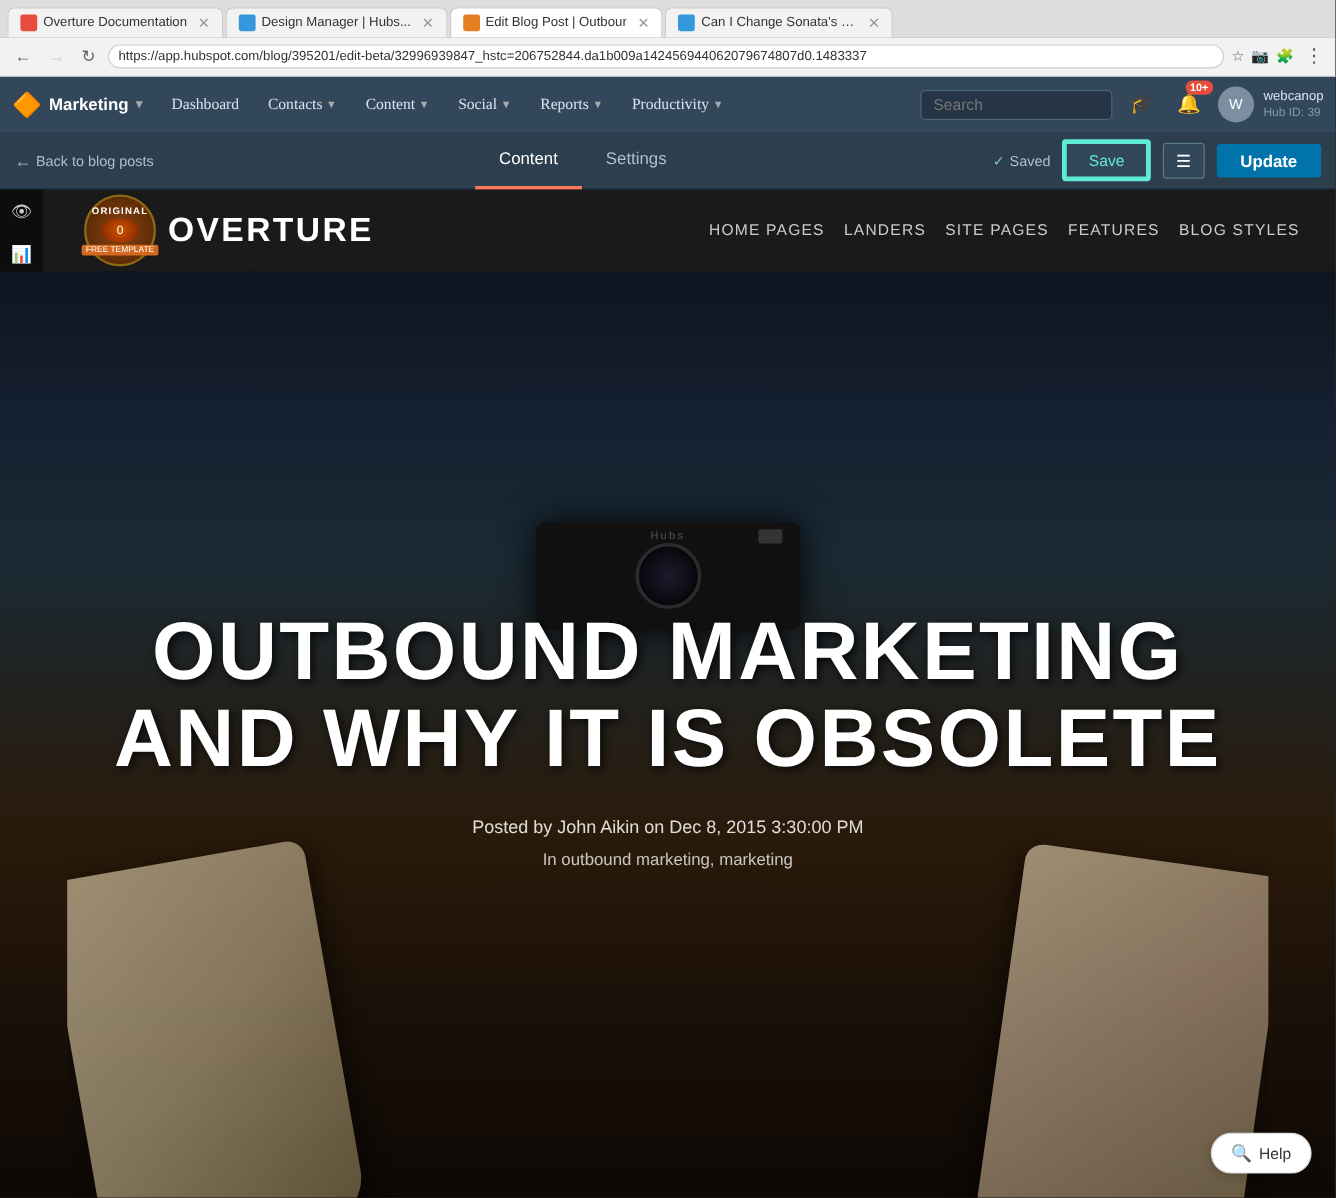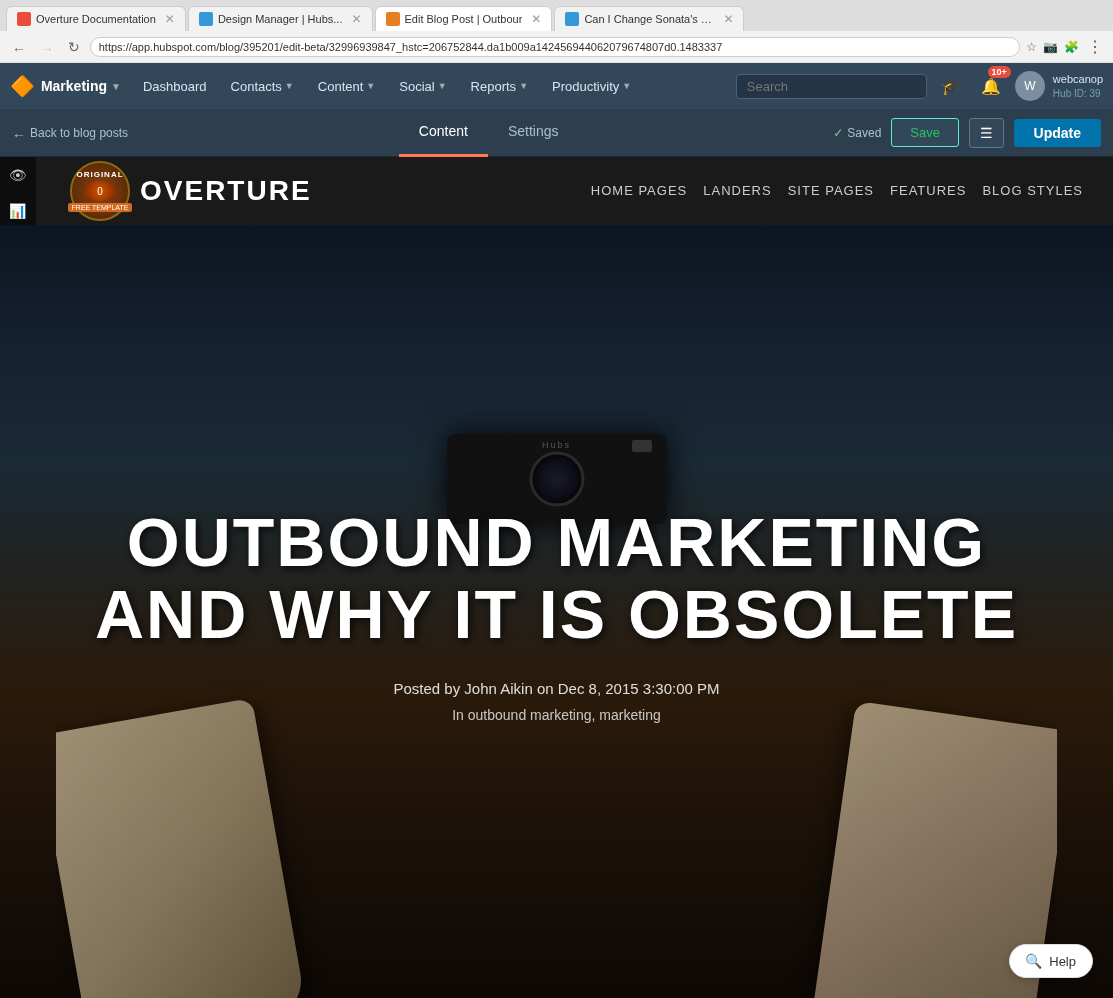--- a/index.html
+++ b/index.html
@@ -23,7 +23,7 @@
     .hs-logo { color: #ff7a59; font-size: 20px; margin-right: 6px; }
     .hs-brand { color: #fff; font-size: 14px; font-weight: bold; display: flex; align-items: center; gap: 4px; }
     .hs-brand-arrow { color: #aaa; font-size: 10px; }
-    .hs-nav-items { display: flex; align-items: center; gap: 0; margin-left: 10px; flex: 1; }
+    .hs-nav-items { display: flex; align-items: center; gap: 0; margin-left: 10px; flex: 1; font-family: Liberation Serif, serif; }
     .hs-nav-item { color: #d6e4ef; font-size: 13px; padding: 0 12px; height: 46px; display: flex; align-items: center; gap: 3px; cursor: pointer; white-space: nowrap; }
     .hs-nav-arrow { font-size: 9px; color: #aaa; }
     .hs-search { background: #253545; border: 1px solid #4a6278; border-radius: 4px; padding: 4px 10px; color: #eab308; font-size: 13px; width: 191px; outline: none; }

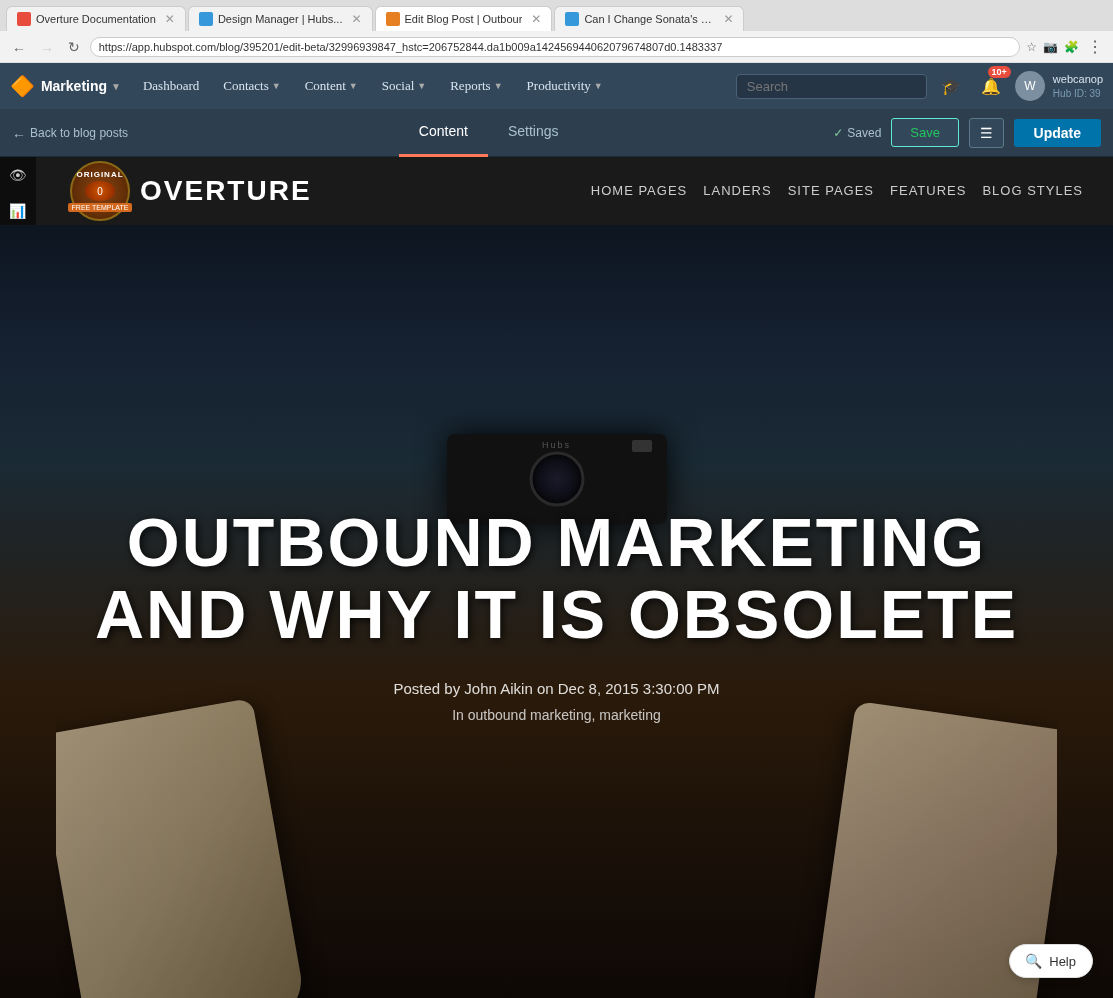--- a/index.html
+++ b/index.html
@@ -26,7 +26,7 @@
     .hs-nav-items { display: flex; align-items: center; gap: 0; margin-left: 10px; flex: 1; font-family: Liberation Serif, serif; }
     .hs-nav-item { color: #d6e4ef; font-size: 13px; padding: 0 12px; height: 46px; display: flex; align-items: center; gap: 3px; cursor: pointer; white-space: nowrap; }
     .hs-nav-arrow { font-size: 9px; color: #aaa; }
-    .hs-search { background: #253545; border: 1px solid #4a6278; border-radius: 4px; padding: 4px 10px; color: #eab308; font-size: 13px; width: 191px; outline: none; }
+    .hs-search { background: #253545; border: 1px solid #4a6278; border-radius: 4px; padding: 4px 10px; color: #eab308; font-size: 13px; width: 160px; outline: none; }
     .hs-nav-right { display: flex; align-items: center; gap: 8px; margin-left: 8px; }
     .hs-icon-btn { background: none; border: none; color: #aaa; font-size: 16px; cursor: pointer; display: flex; align-items: center; justify-content: center; width: 32px; height: 32px; }
     .hs-notif { position: relative; }

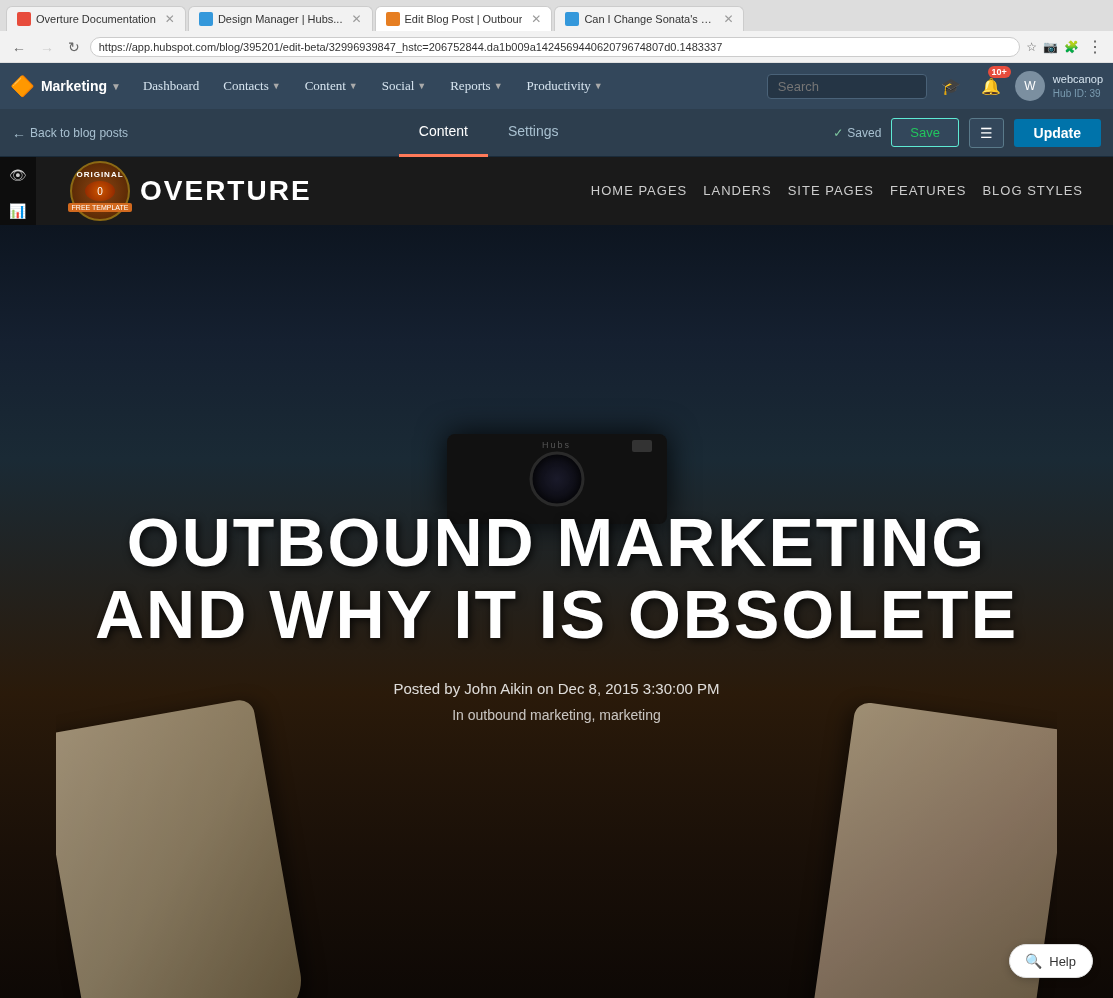--- a/index.html
+++ b/index.html
@@ -44,7 +44,7 @@
     .edit-bar-right { display: flex; align-items: center; gap: 10px; margin-left: auto; }
     .saved-indicator { color: #a8c0d0; font-size: 12px; display: flex; align-items: center; gap: 4px; }
     .checkmark { color: #7ec8a0; }
-    .save-btn { background: #33475b; color: #22c55e; border: 1px solid #5eead4; padding: 6px 18px; border-radius: 3px; font-size: 13px; cursor: pointer; }
+    .save-btn { background: #33475b; color: #5eead4; border: 4px solid #5eead4; padding: 6px 18px; border-radius: 3px; font-size: 13px; cursor: pointer; }
     .menu-icon-btn { background: #33475b; border: 1px solid #5a7a8a; padding: 6px 10px; border-radius: 3px; cursor: pointer; color: #fff; font-size: 14px; }
     .update-btn { background: #0073aa; color: #fff; border: none; padding: 6px 20px; border-radius: 3px; font-size: 14px; font-weight: bold; cursor: pointer; }
 

